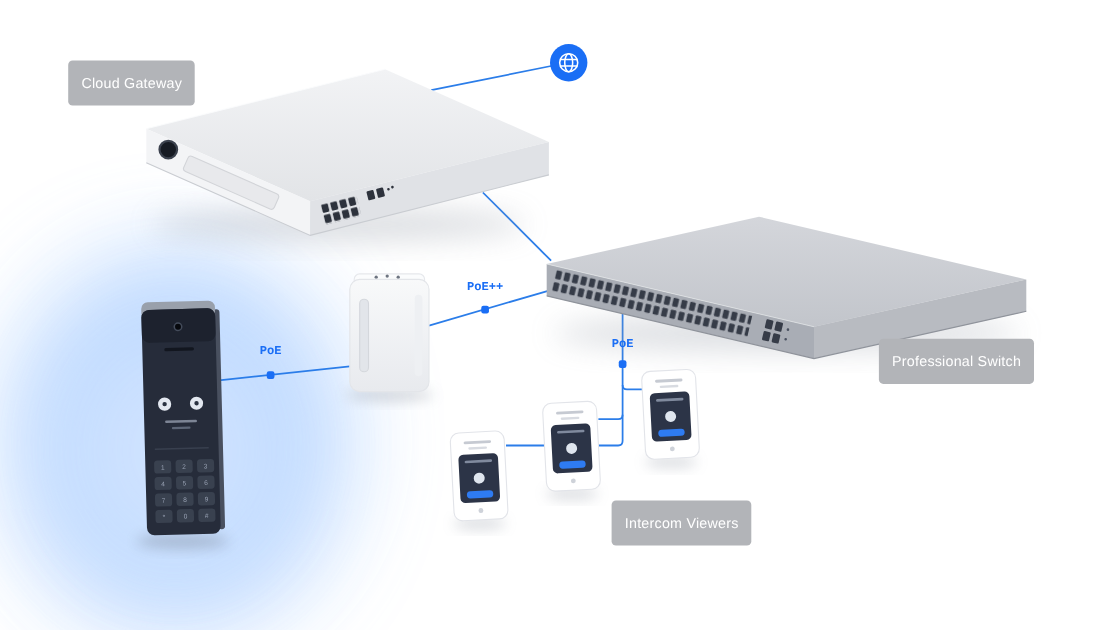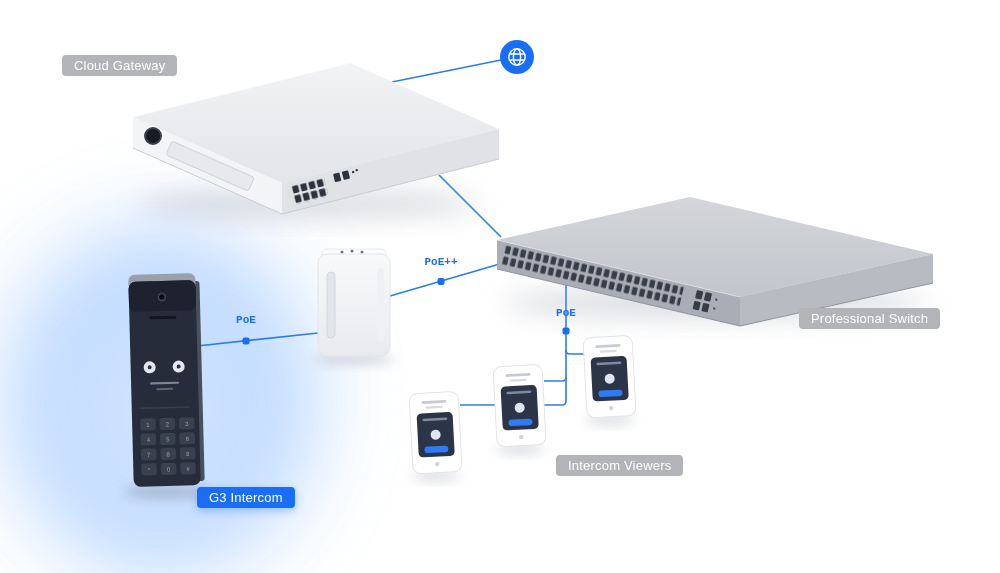--- a/index.html
+++ b/index.html
@@ -12,7 +12,7 @@
   .node { fill: var(--accent-blue, #1a6ef5); }
   .badge {
     position:absolute; color:#ffffff; font-size:13px; font-weight:500; line-height:1;
-    padding:4px 12px; border-radius:4px; white-space:nowrap; letter-spacing:.2px;
+    padding:14px 12px; border-radius:4px; white-space:nowrap; letter-spacing:.2px;
   }
   .badge-gray { background: var(--badge-gray, #b2b4b8); }
   .badge-blue { background: var(--accent-blue, #1a6ef5); box-shadow:0 3px 8px rgba(26,110,245,.35); }

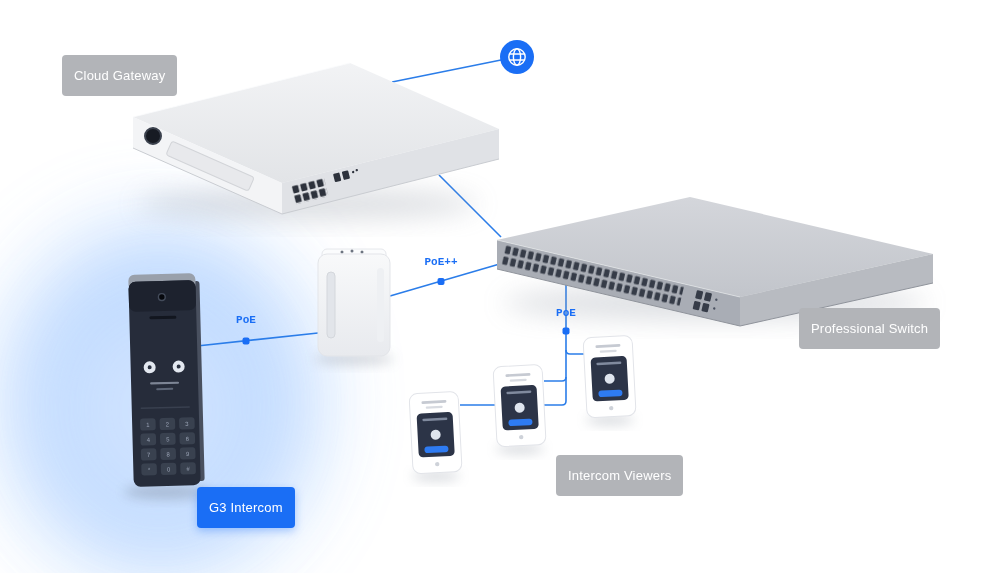--- a/index.html
+++ b/index.html
@@ -230,7 +230,6 @@
   <div class="badge badge-gray" style="left:62px; top:55px">Cloud Gateway</div>
   <div class="badge badge-gray" style="left:556px; top:455px">Intercom Viewers</div>
   <div class="badge badge-gray" style="left:799px; top:308px">Professional Switch</div>
-  <div class="badge badge-blue" style="left:197px; top:487px">G3 Intercom</div>
 
   <div class="poe-label" style="left:420px; top:257px; width:42px">PoE++</div>
   <div class="poe-label" style="left:232px; top:315px; width:28px">PoE</div>

